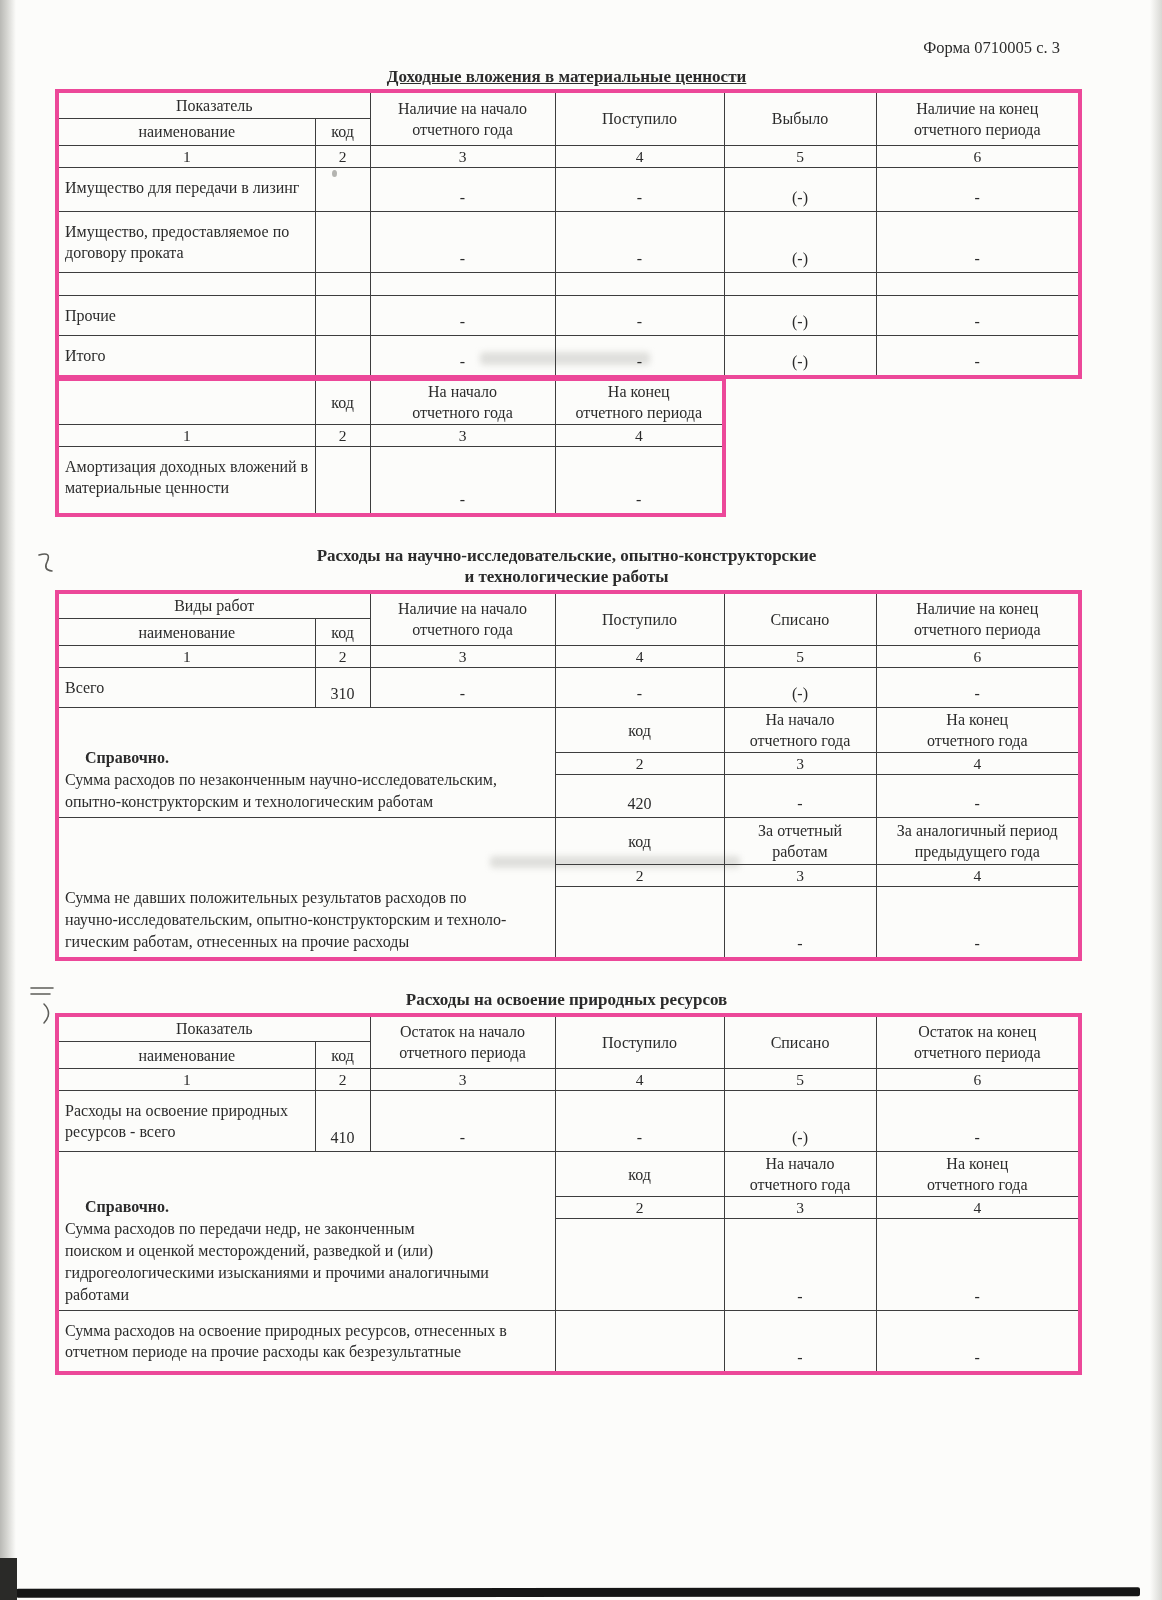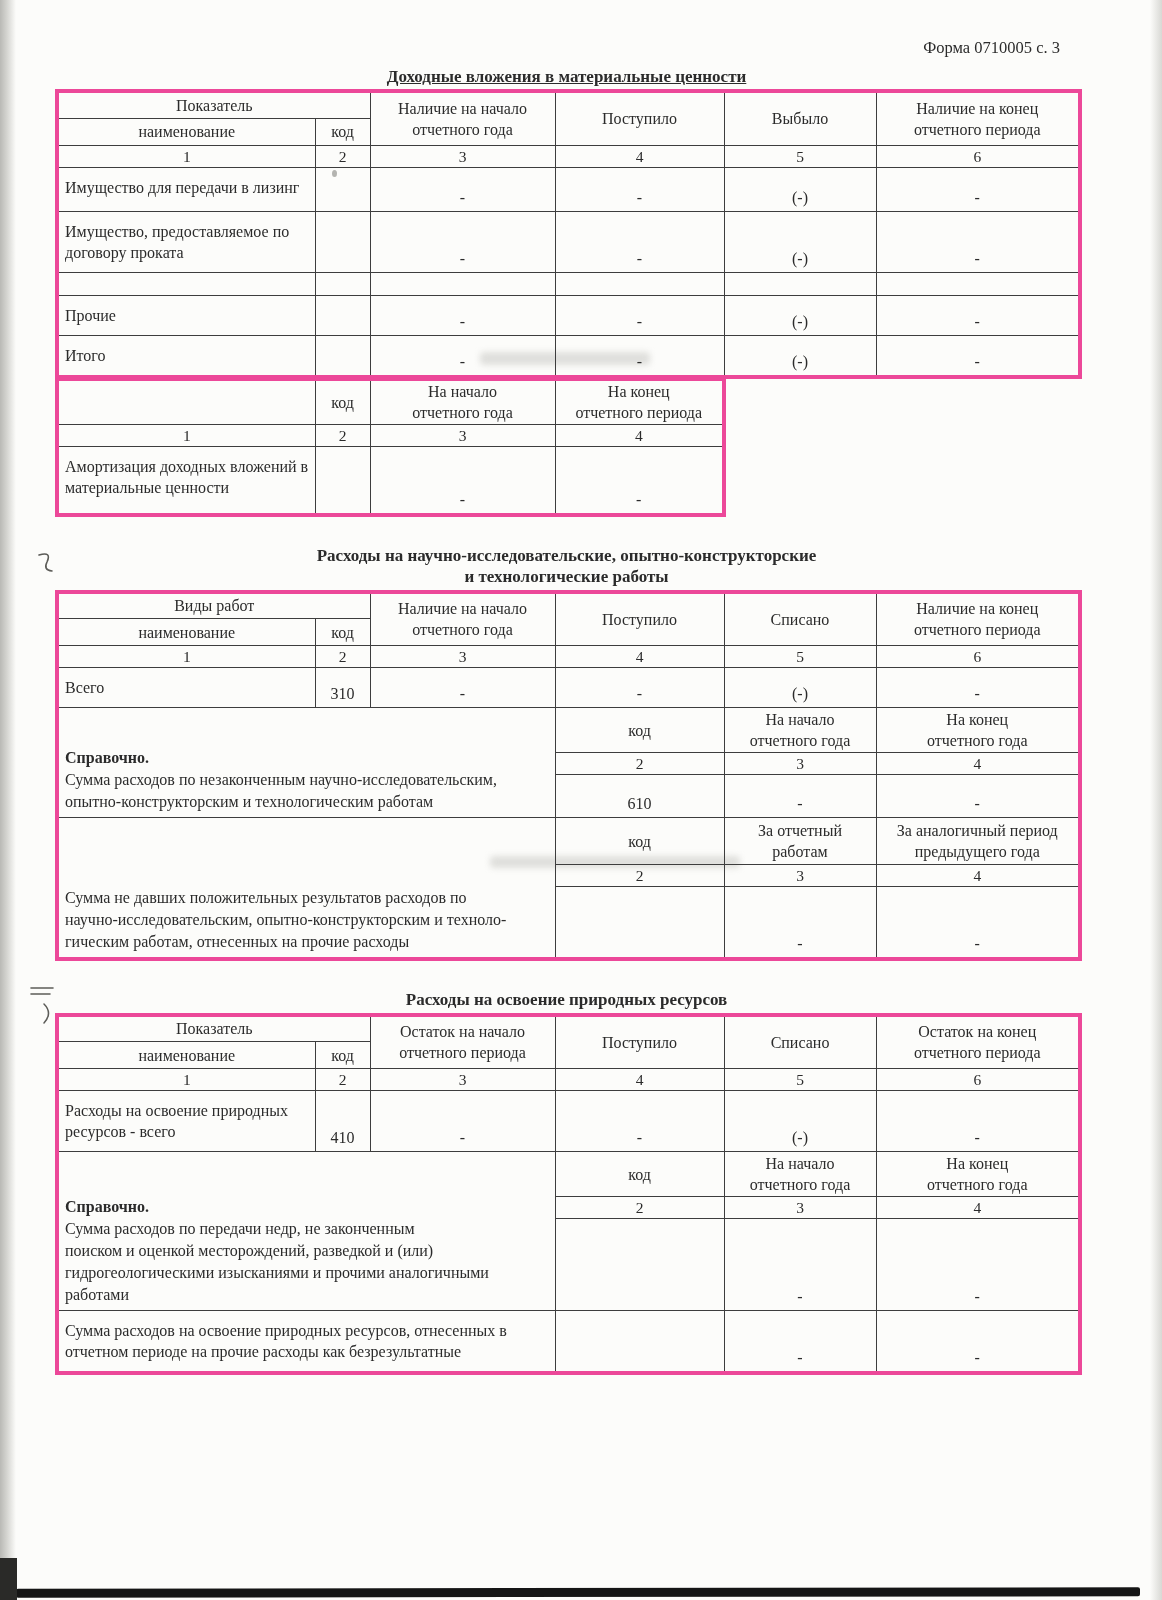--- a/index.html
+++ b/index.html
@@ -40,7 +40,7 @@
   .name{text-align:left;vertical-align:top;padding:9px 6px;}
   .v{text-align:center;vertical-align:bottom;padding-bottom:3px;}
   .reflabel{vertical-align:bottom;padding:2px 8px 4px 6px;line-height:22px;}
-  .reflabel .b{font-weight:bold;}
+  .reflabel .b{font-weight:bold;margin-left:20px;}
   .pb14{padding-bottom:4px;}
 </style>
 </head>

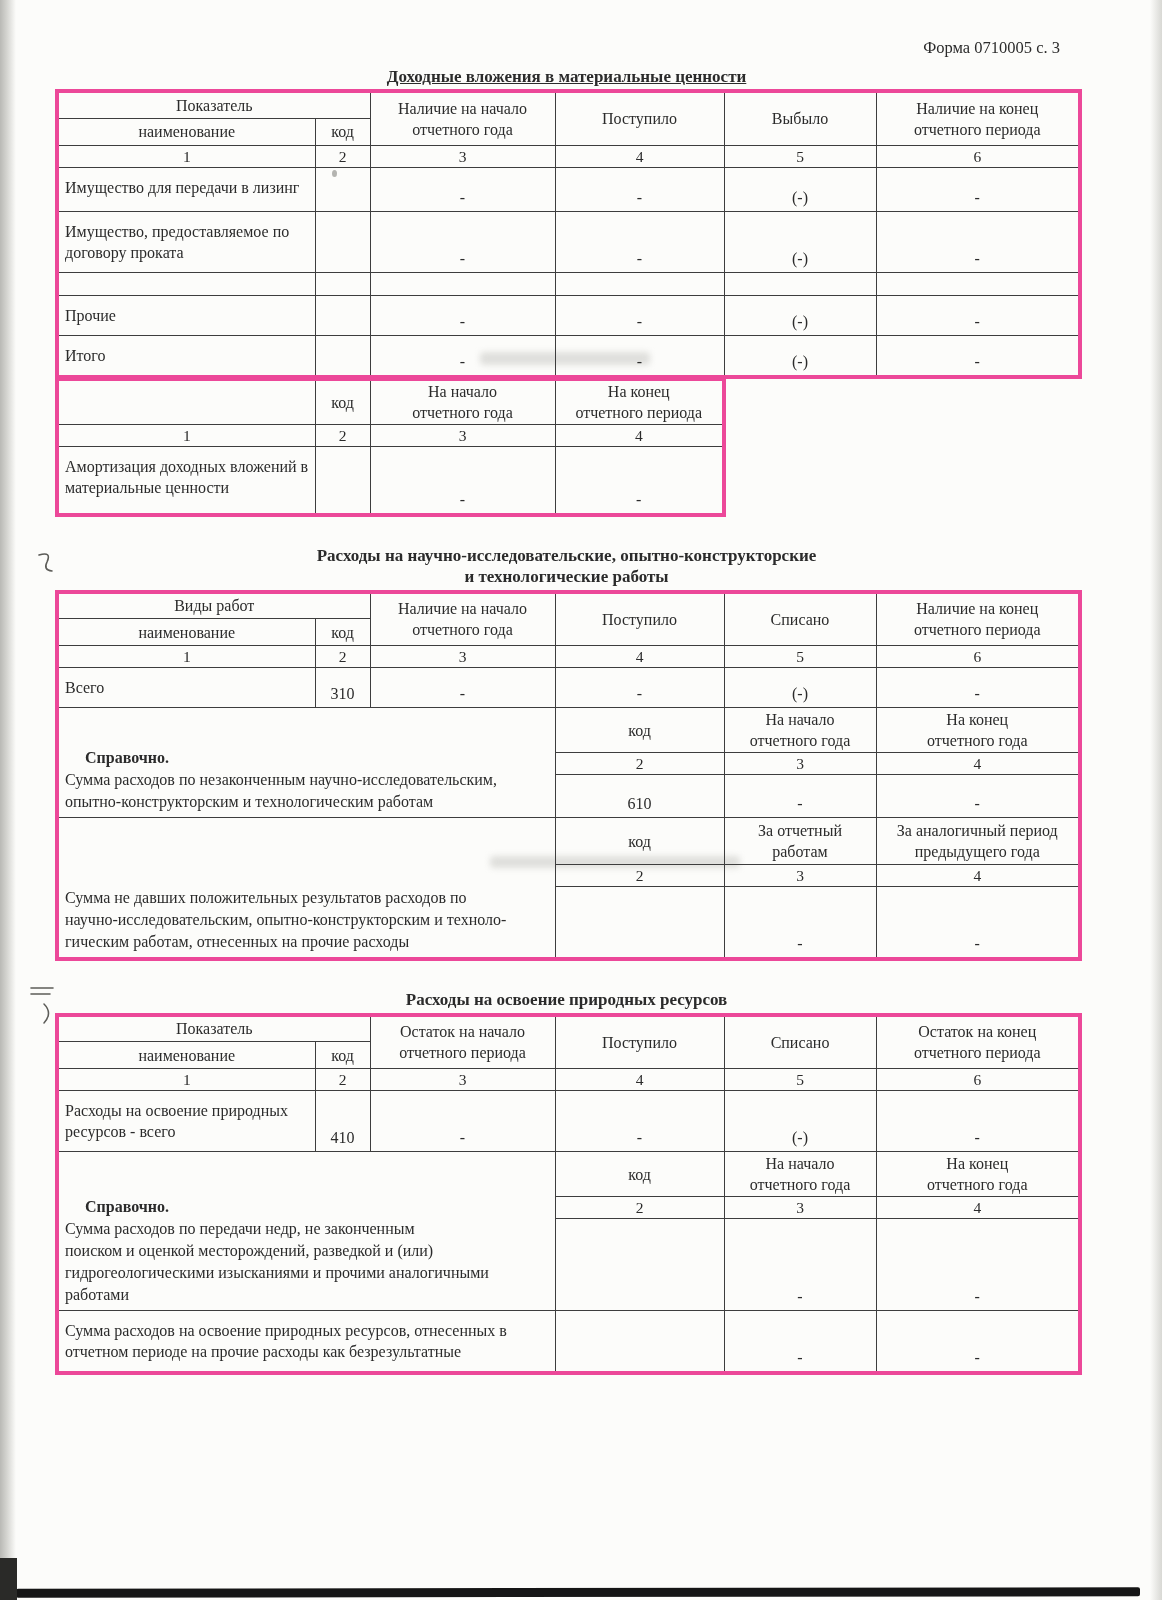--- a/index.html
+++ b/index.html
@@ -238,7 +238,7 @@
       <td class="num">4</td>
     </tr>
     <tr style="height:43px">
-      <td class="v">610</td>
+      <td class="v">420</td>
       <td class="v">-</td>
       <td class="v">-</td>
     </tr>

